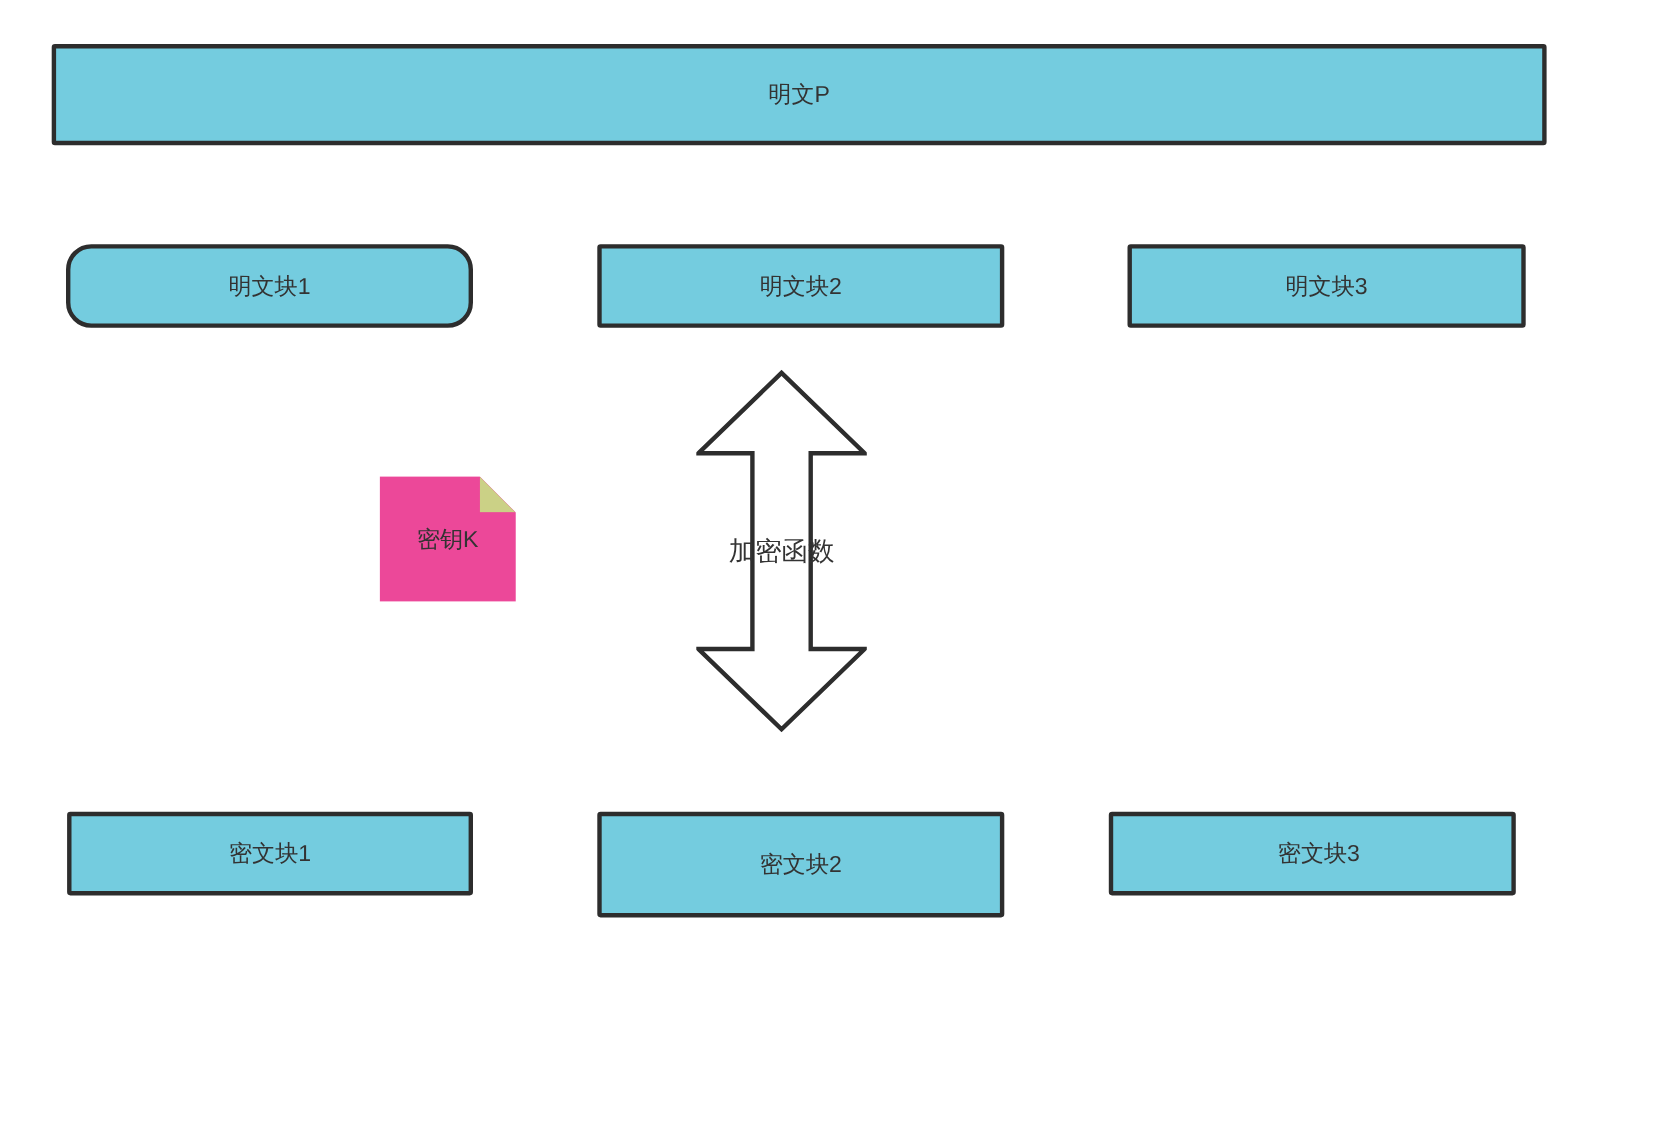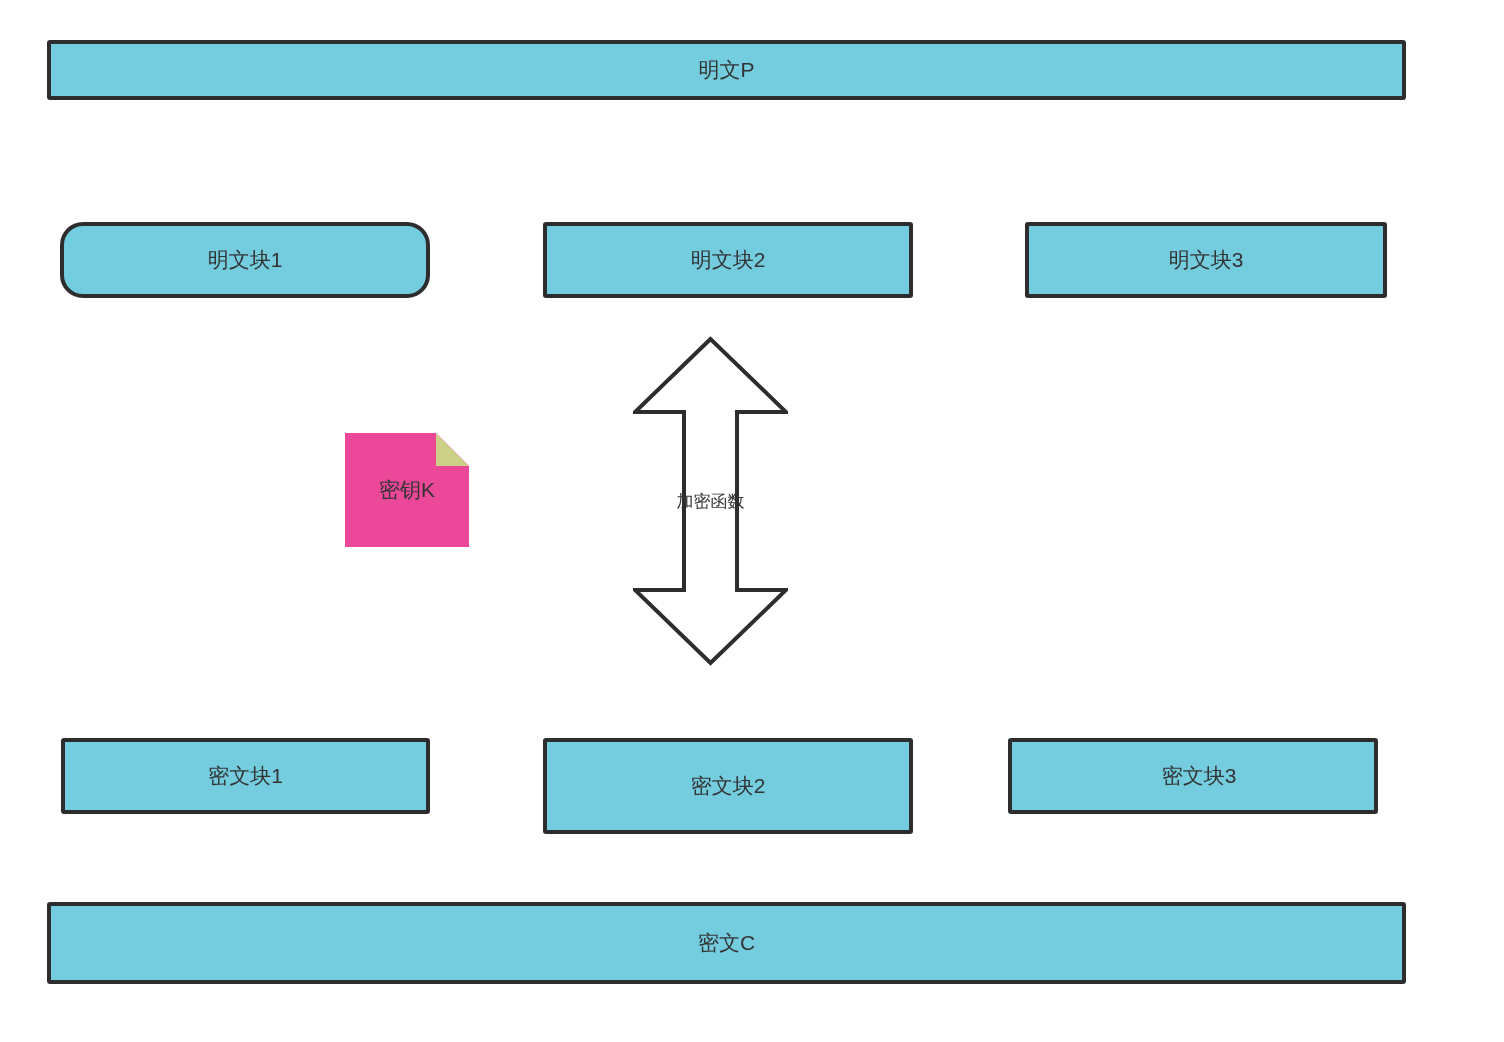--- a/index.html
+++ b/index.html
@@ -30,7 +30,7 @@
     white-space: nowrap;
   }
   
-  .bar-top    { left: 47px;  top: 40px;  width: 1359px; height: 60px; }
+  .bar-top    { left: 47px;  top: 40px;  width: 1359px; height: 92px; }
   
   .pblock-1   { left: 60px;  top: 222px; width: 370px;  height: 76px; border-radius: 23px; }
   .pblock-2   { left: 543px; top: 222px; width: 370px;  height: 76px; }

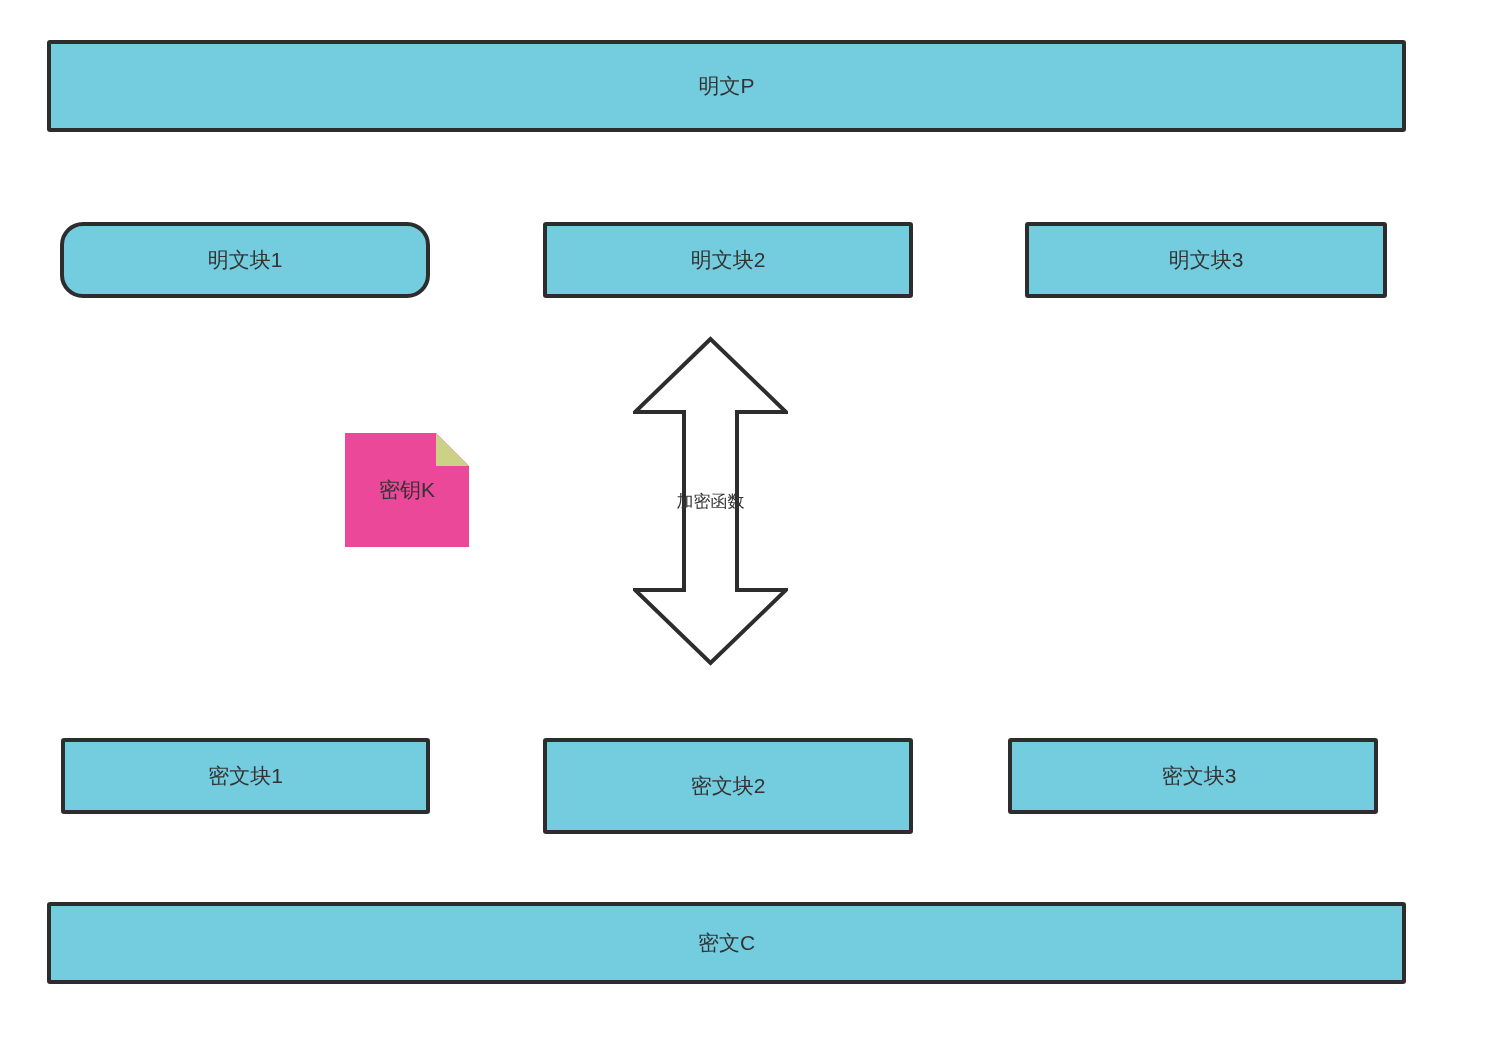--- a/index.html
+++ b/index.html
@@ -86,7 +86,7 @@
     left: 50%;
     top: 50%;
     transform: translate(-50%, -50%);
-    font-size: 17px;
+    font-size: 24px;
     color: #333333;
     white-space: nowrap;
   }

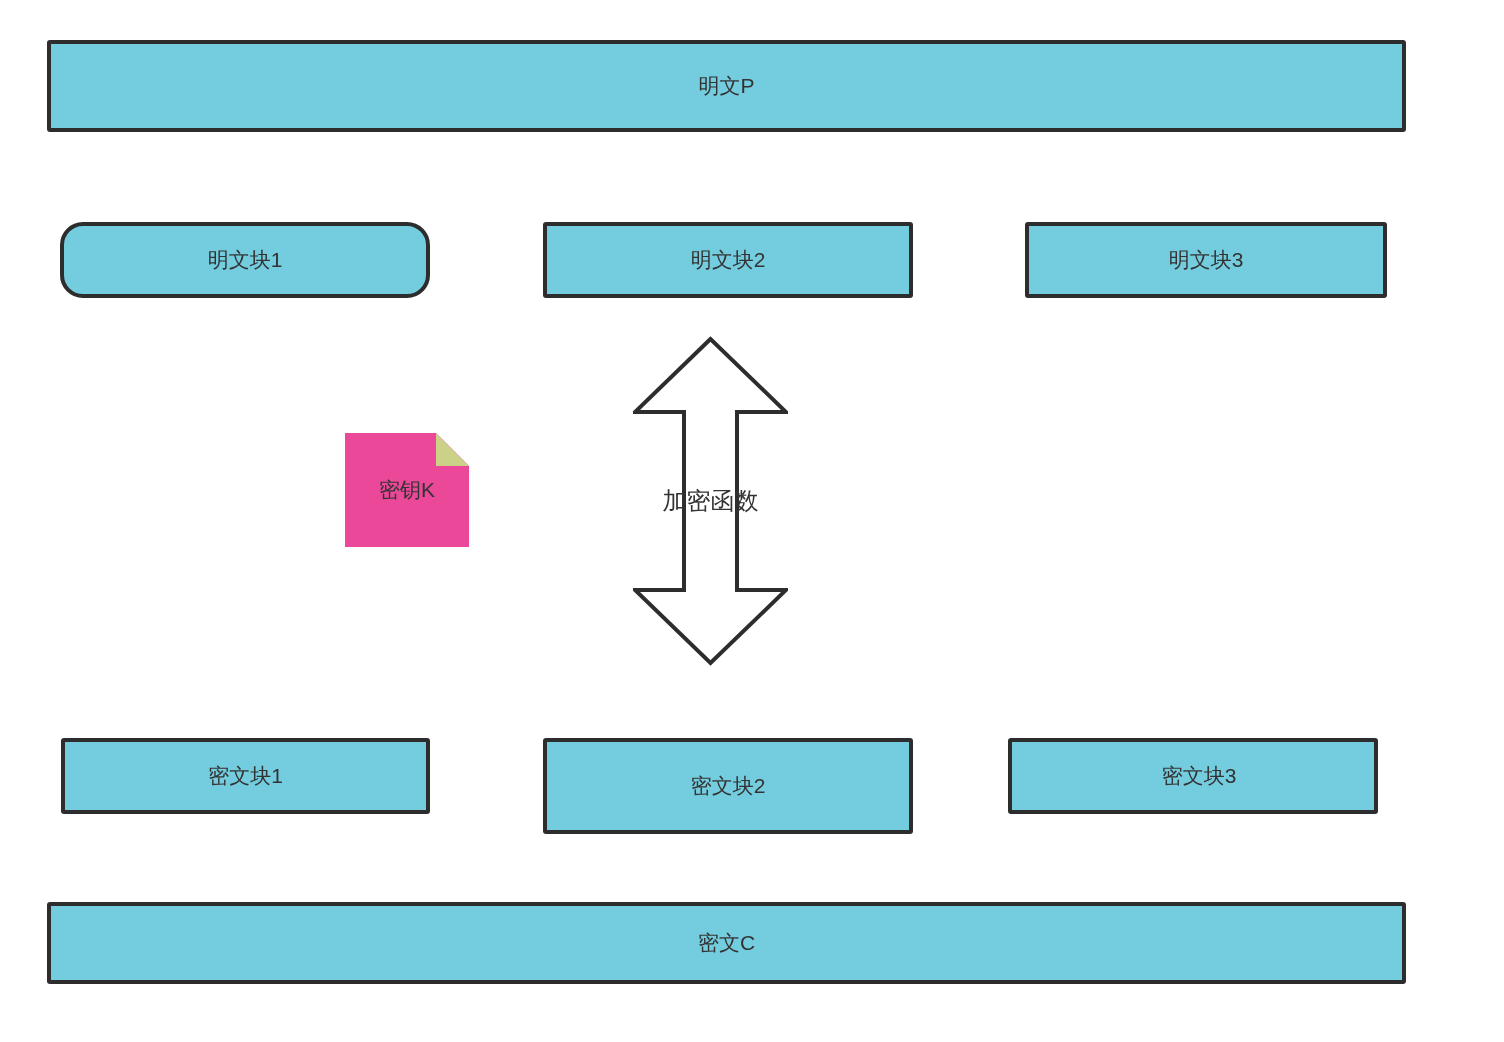--- a/index.html
+++ b/index.html
@@ -132,9 +132,6 @@
     <span>密文块3</span>
   </div>
 
-  <div class="shape bar-bottom">
-    <span>密文C</span>
-  </div>
 
 </div>
 

